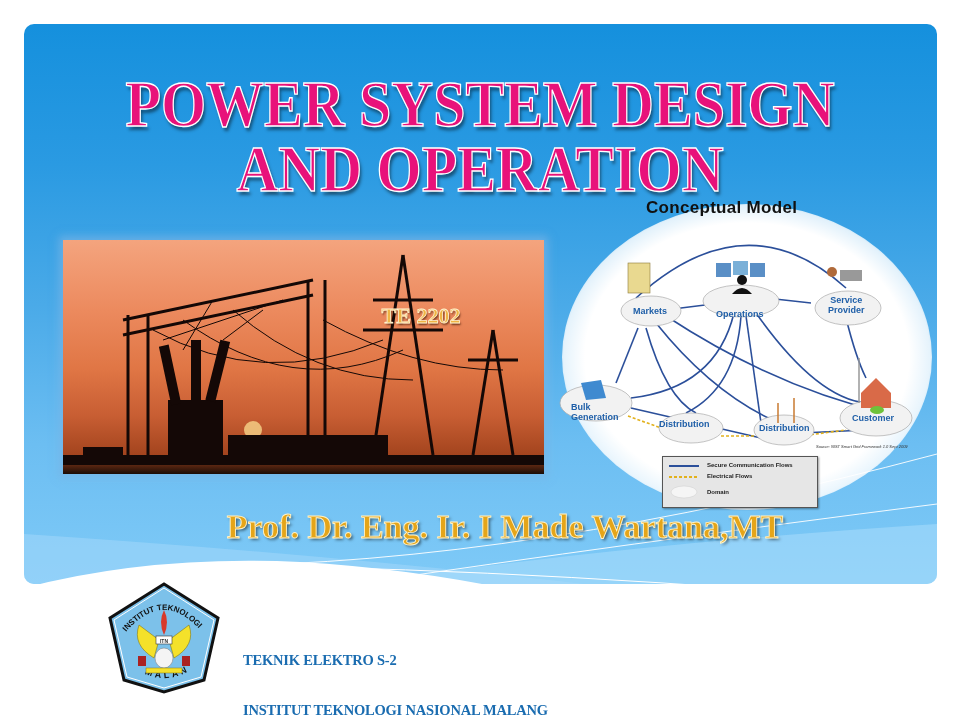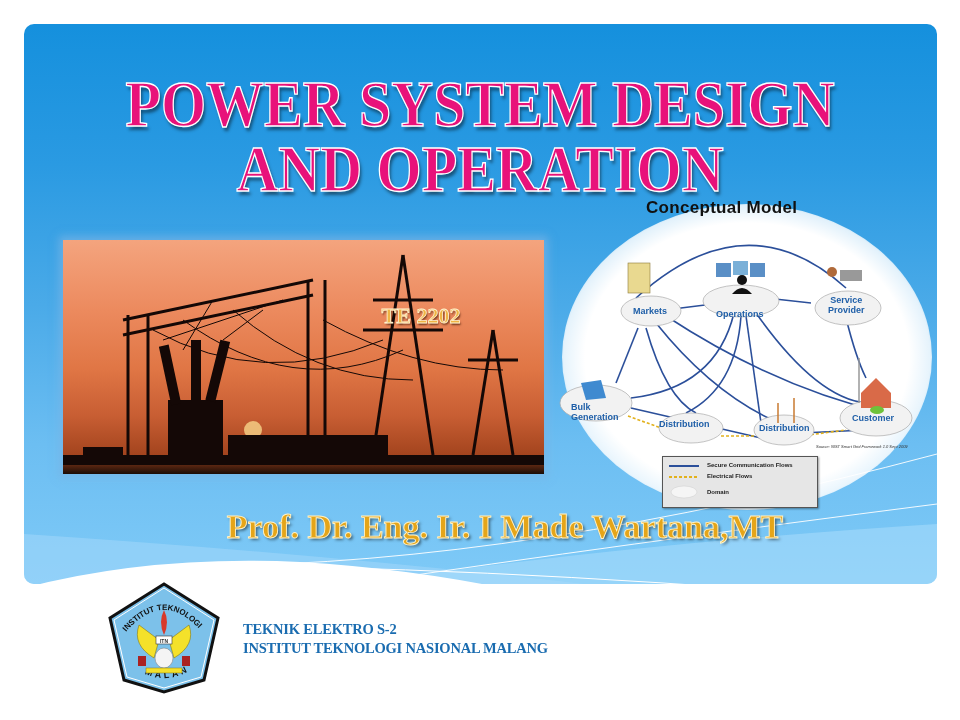--- a/index.html
+++ b/index.html
@@ -67,7 +67,7 @@
     position:absolute; left:243px; top:620px; font-family:"Liberation Serif", serif; font-weight:bold;
     font-size:14.5px; line-height:18.5px; color:#1a6cb0; letter-spacing:-0.2px;
   }
-  .dept div { white-space:nowrap; }
+  .dept div { white-space:nowrap;margin-top:31px; }
 </style>
 </head>
 <body>

